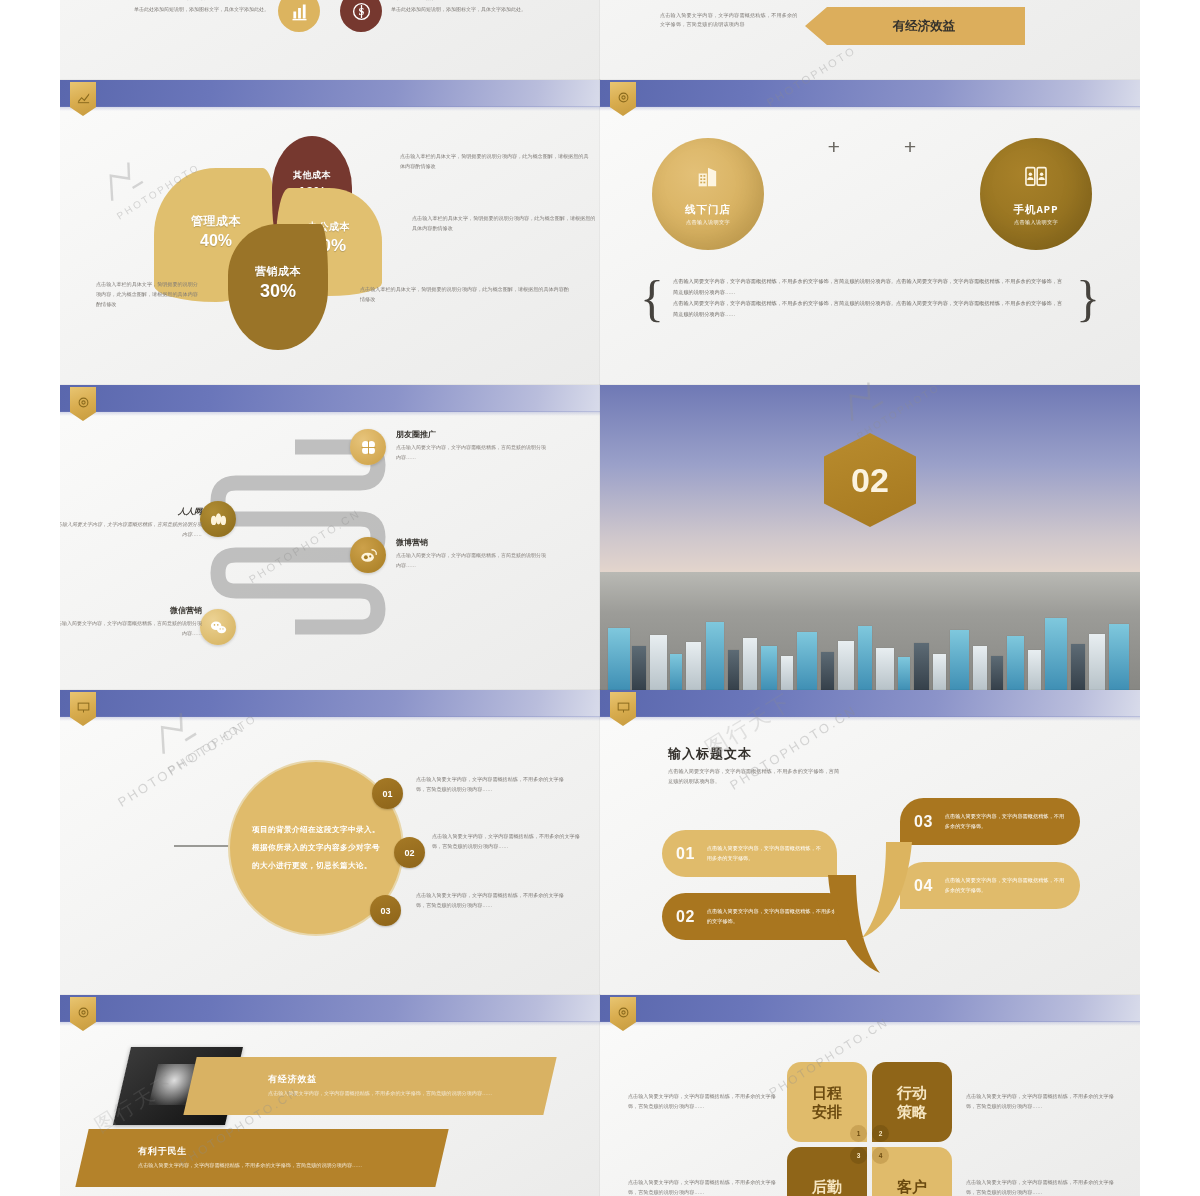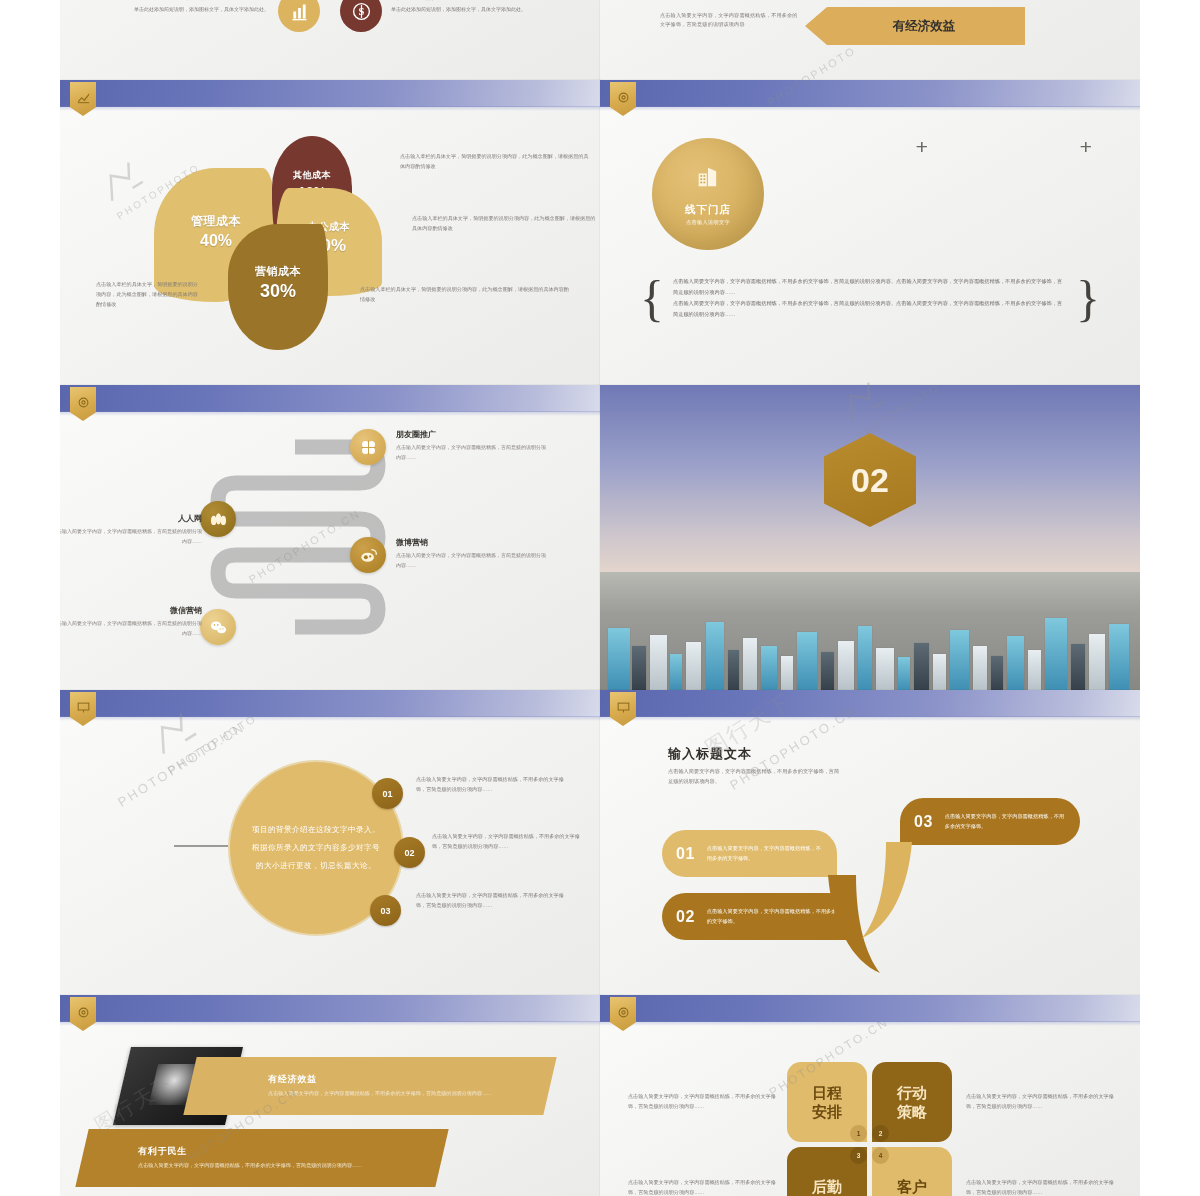--- a/index.html
+++ b/index.html
@@ -353,6 +353,24 @@
 
         <span class="plus">+</span>
 
+        <div class="bigc" style="background:radial-gradient(circle at 38% 32%,#a88129,#8a6a1b)">
+          <span class="ic">
+            <svg viewBox="0 0 24 24" width="28" height="28">
+                <g fill="none" stroke="#fdf5e2" stroke-width="1.4">
+                  <rect x="3.4" y="4" width="7.6" height="15" rx="1.2"></rect>
+                  <rect x="13" y="4" width="7.6" height="15" rx="1.2"></rect>
+                </g>
+                <g fill="#fdf5e2">
+                  <circle cx="7.2" cy="9.6" r="1.5"></circle>
+                  <path d="M4.4 14.6c0-1.6 1.3-2.6 2.8-2.6s2.8 1 2.8 2.6z"></path>
+                  <circle cx="16.8" cy="9.6" r="1.5"></circle>
+                  <path d="M14 14.6c0-1.6 1.3-2.6 2.8-2.6s2.8 1 2.8 2.6z"></path>
+                </g>
+              </svg>
+          </span>
+          <span class="lab">手机APP</span>
+          <span class="sub">点击输入说明文字</span>
+        </div>
       </div>
 
       <div class="braces">

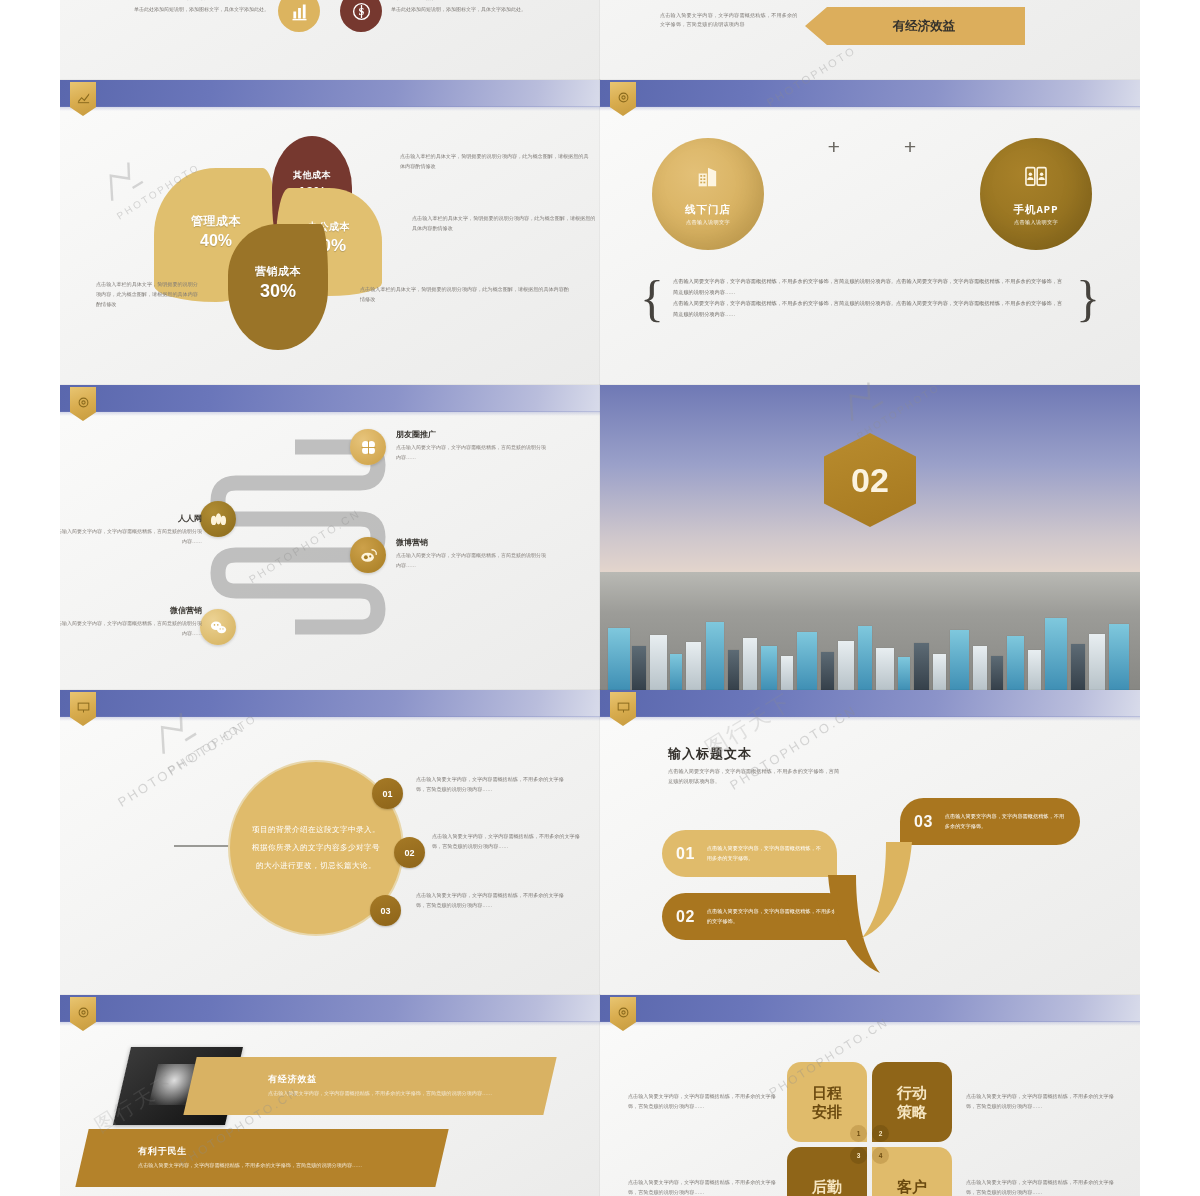--- a/index.html
+++ b/index.html
@@ -426,7 +426,7 @@
             </g>
           </svg>
       </div>
-      <div class="stext" style="left:-8px;top:128px;text-align:right;">
+      <div class="stext" style="left:-8px;top:121px;text-align:right;font-style:italic;">
         <div class="sl">人人网</div>
         <div class="sp" style="text-align:right">点击输入简要文字内容，文字内容需概括精炼，言简意赅的说明分项内容……</div>
       </div>

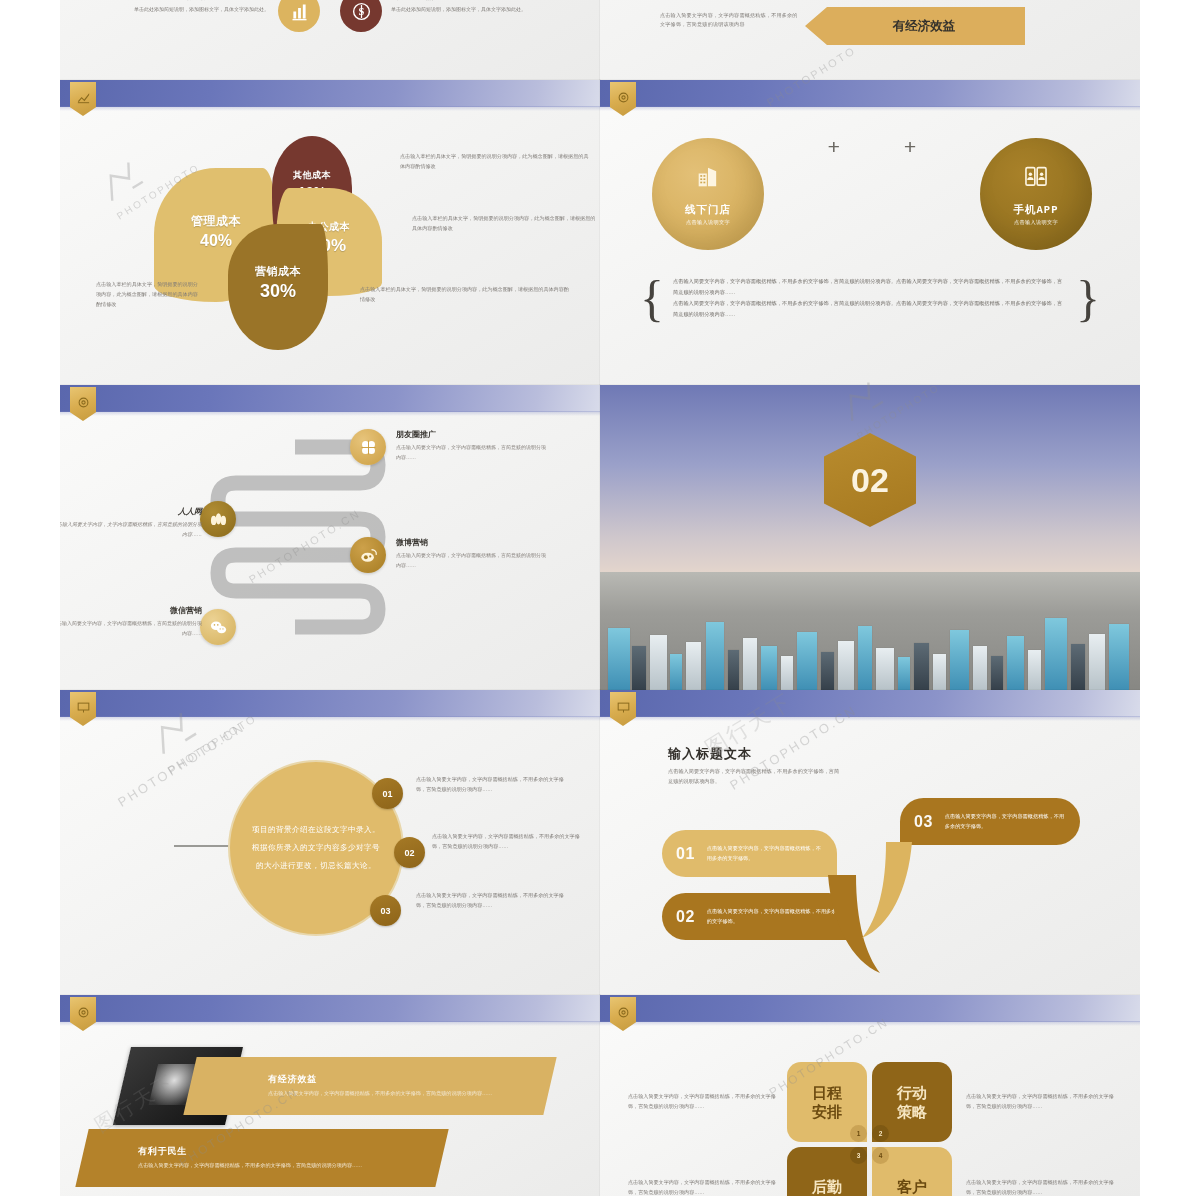--- a/index.html
+++ b/index.html
@@ -175,7 +175,7 @@
     position:absolute; left:168px; top:70px; width:176px;height:176px;border-radius:50%;
     background:#e0bb6b; border:2px solid #e8d7ac;
     display:flex;align-items:center;justify-content:center;
-    padding:22px; text-align:center;
+    padding:22px; text-align:left;font-weight:bold;
   }
   .bigcircle p{ font-size:7.6px;line-height:2.35;color:#fff;letter-spacing:.4px; }
   .numdot{

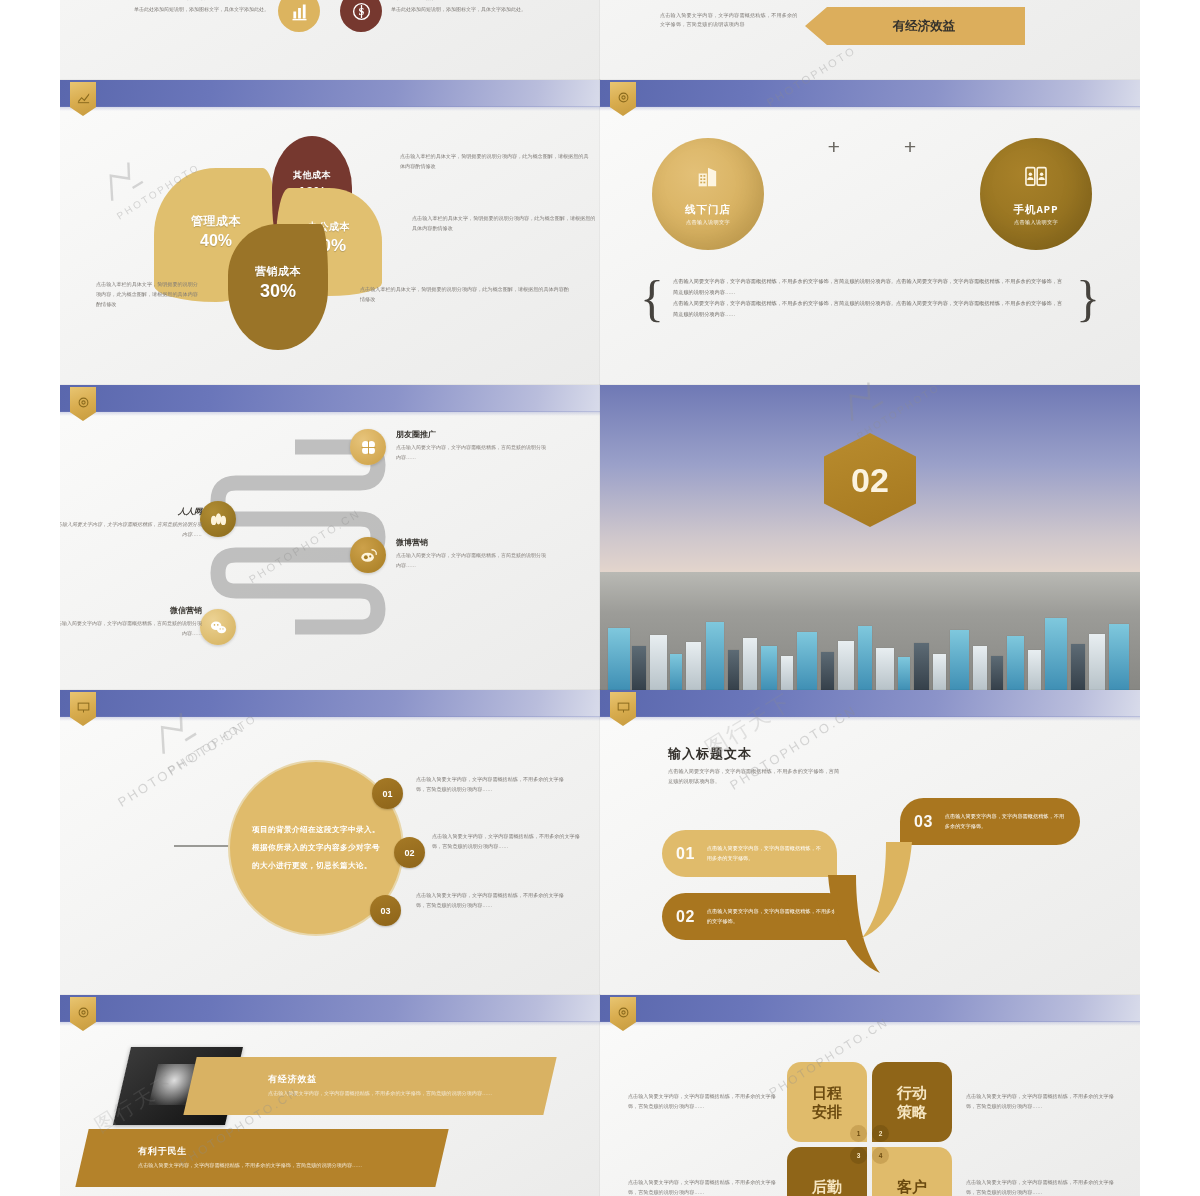--- a/index.html
+++ b/index.html
@@ -555,6 +555,10 @@
         <span class="bn">03</span>
         <span class="bt">点击输入简要文字内容，文字内容需概括精炼，不用多余的文字修饰。</span>
       </div>
+      <div class="bnr b04">
+        <span class="bn">04</span>
+        <span class="bt">点击输入简要文字内容，文字内容需概括精炼，不用多余的文字修饰。</span>
+      </div>
 
       <svg style="position:absolute;left:228px;top:185px;width:66px;height:100px" viewBox="0 0 66 100">
         <path d="M0 0 H28 C28 48 38 80 52 98 C24 86 4 50 0 0 Z" fill="#a9761f"></path>

